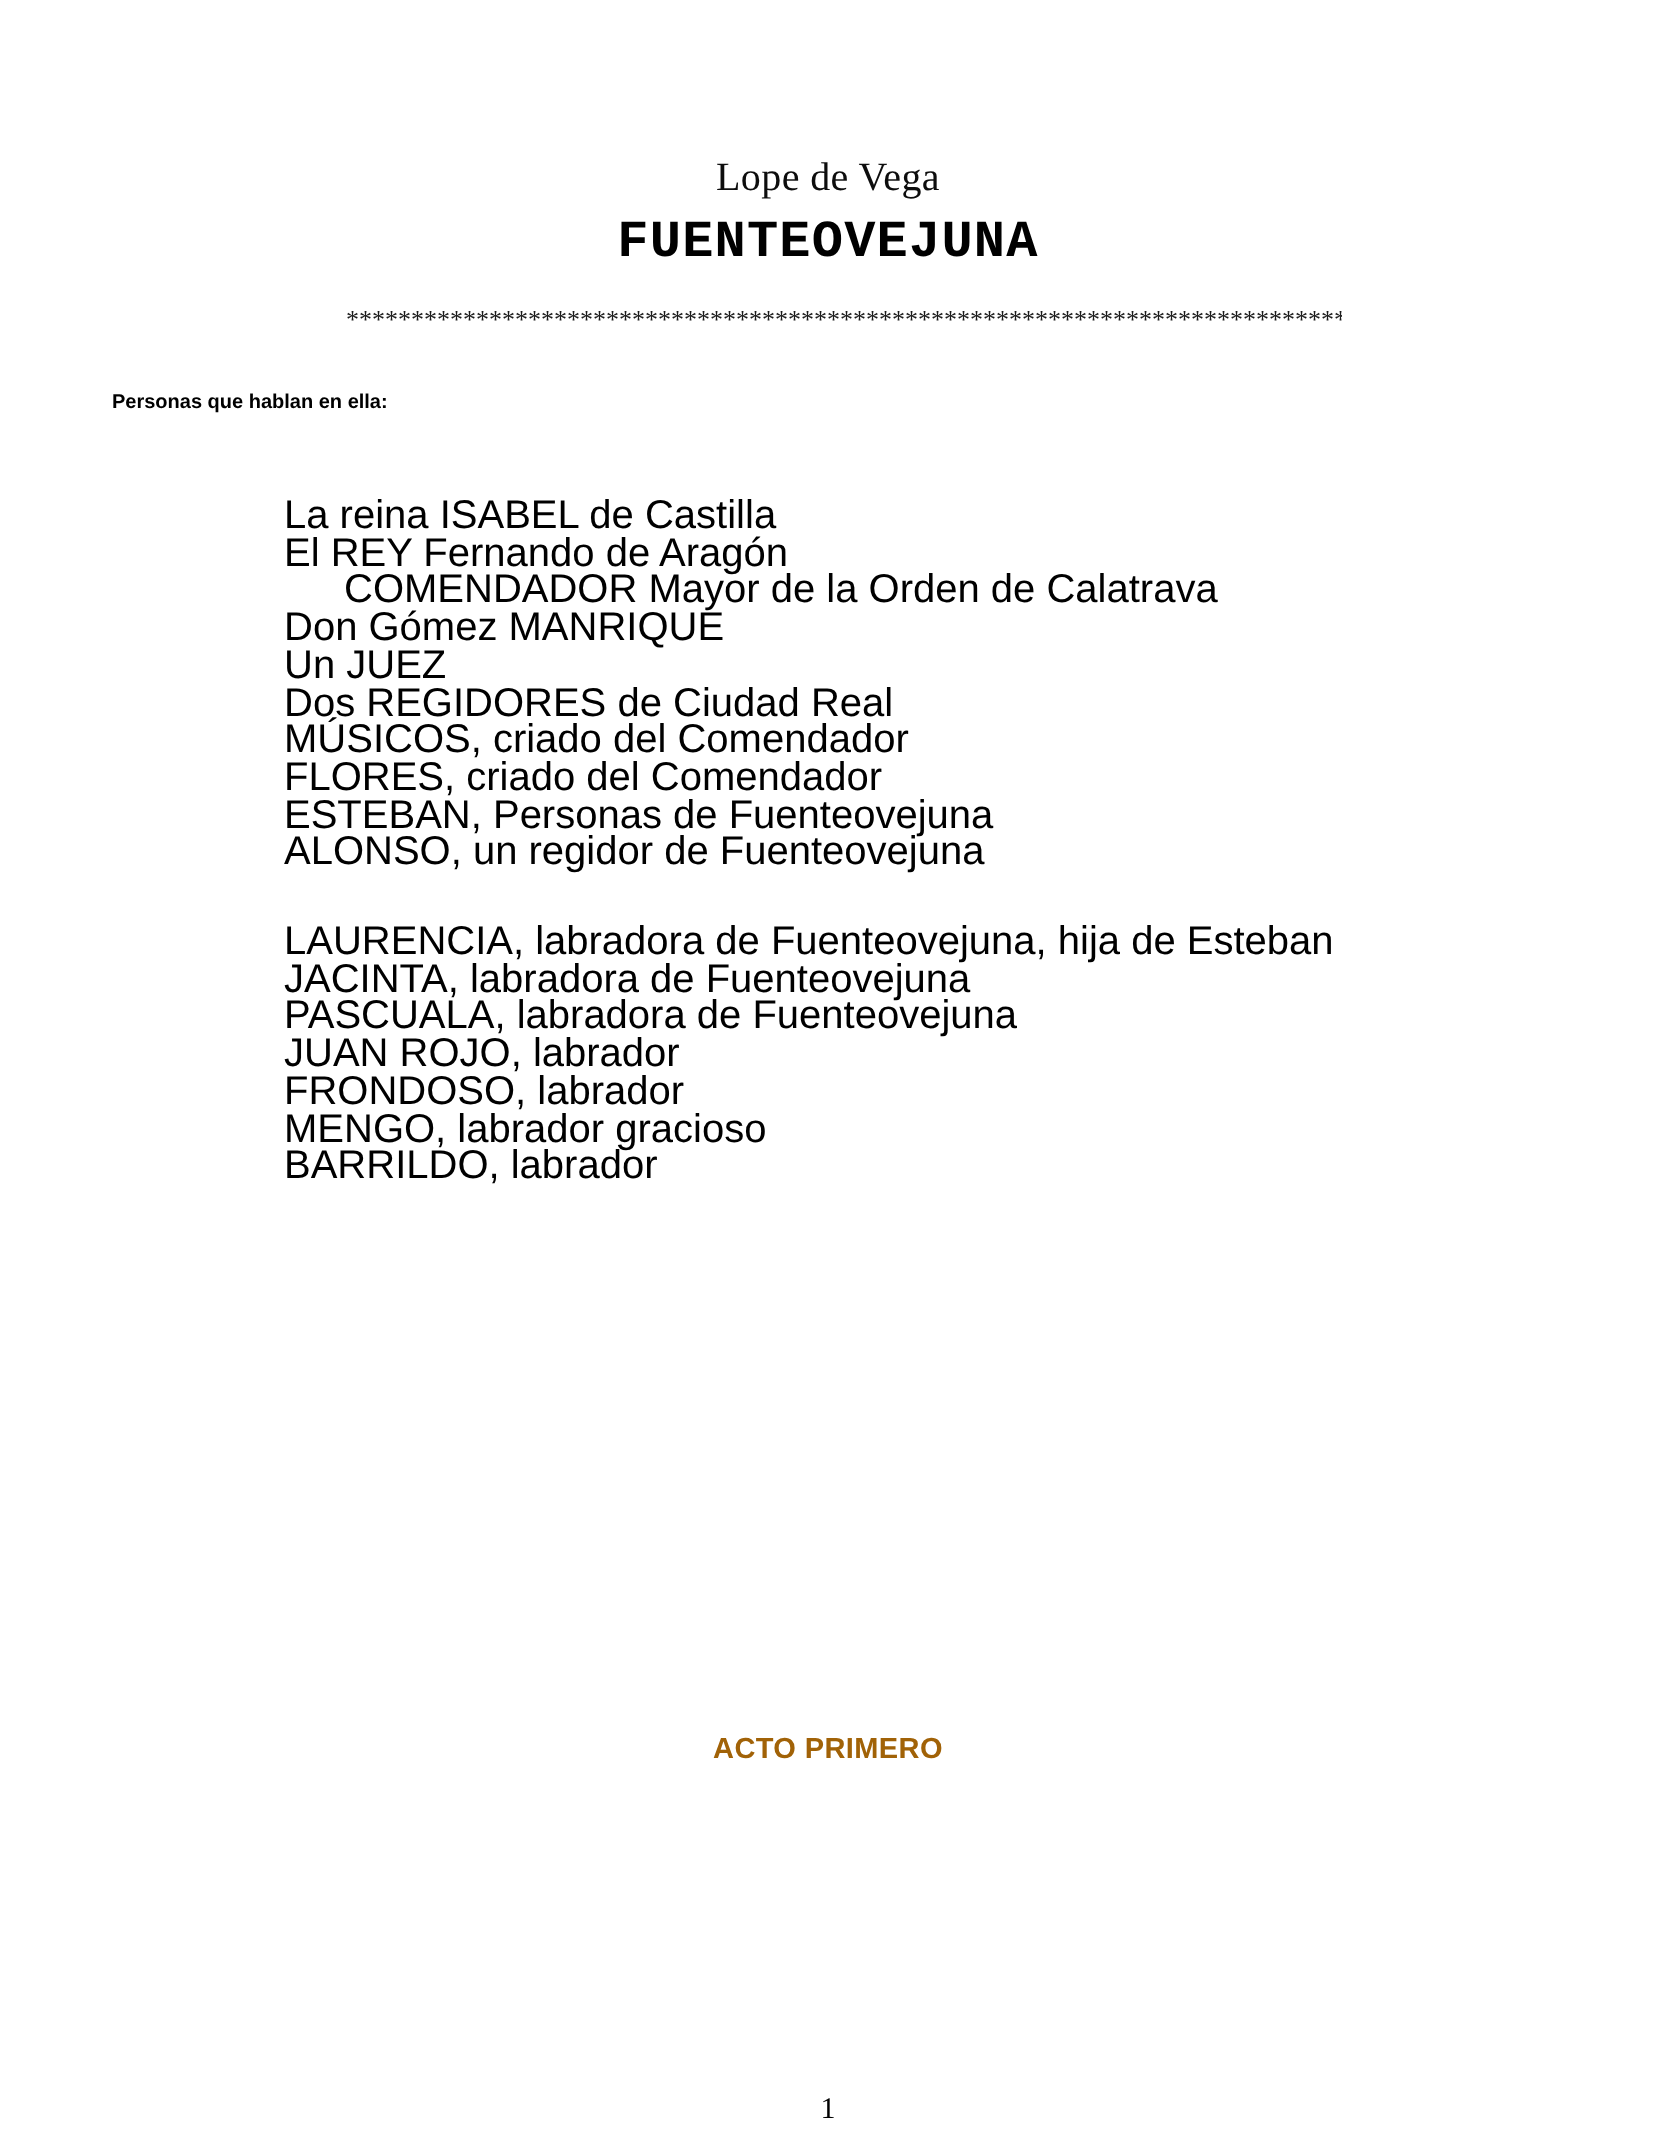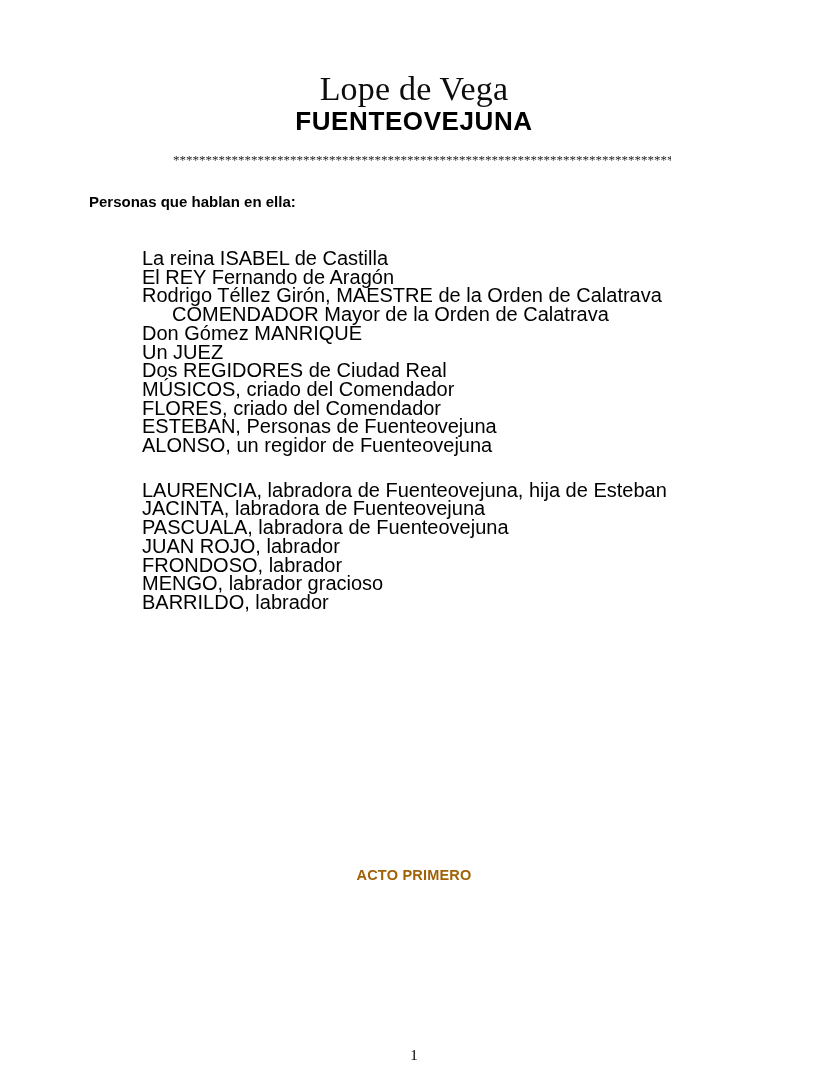--- a/index.html
+++ b/index.html
@@ -32,7 +32,7 @@
     text-align: center;
     font-family: "Liberation Serif", serif;
     font-weight: 400;
-    font-size: 34px;
+    font-size: 20px;
     line-height: 30px;
     letter-spacing: 0.2px;
     color: #0d0d0d;

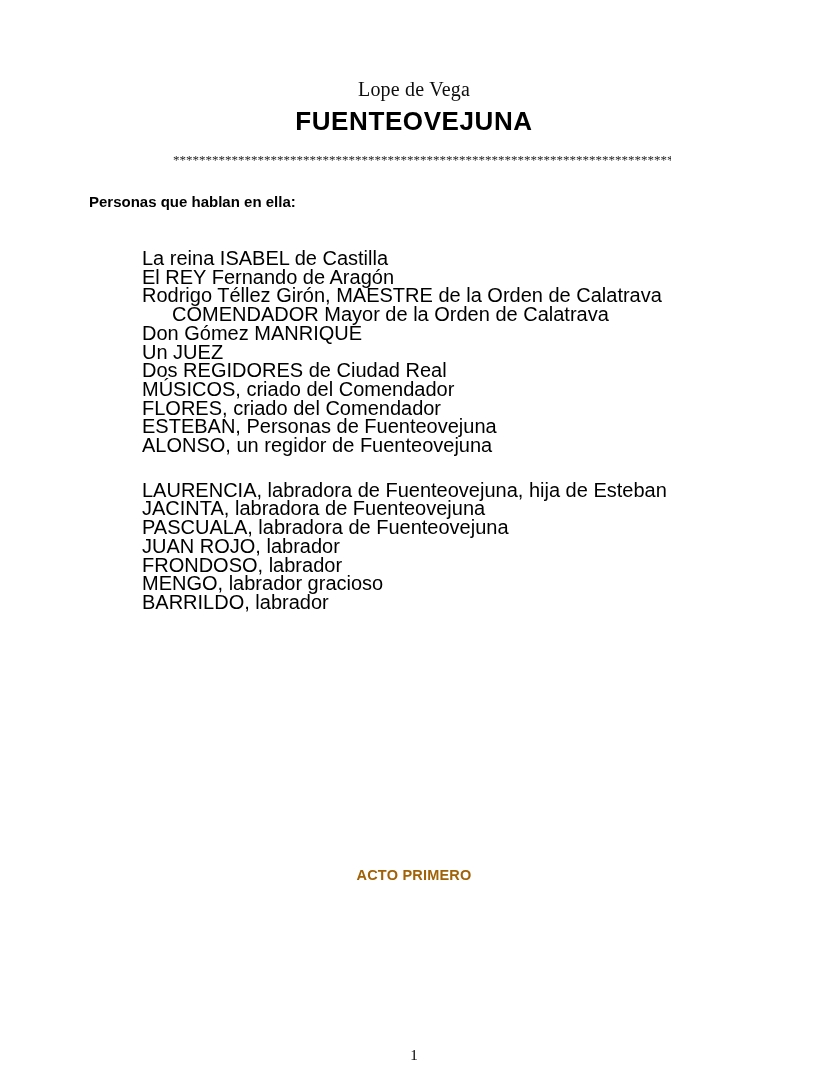--- a/index.html
+++ b/index.html
@@ -43,7 +43,7 @@
     left: 0;
     width: 828px;
     text-align: center;
-    font-family: Liberation Sans, sans-serif;
+    font-family: Liberation Mono, monospace;
     font-weight: 700;
     font-size: 26px;
     line-height: 30px;

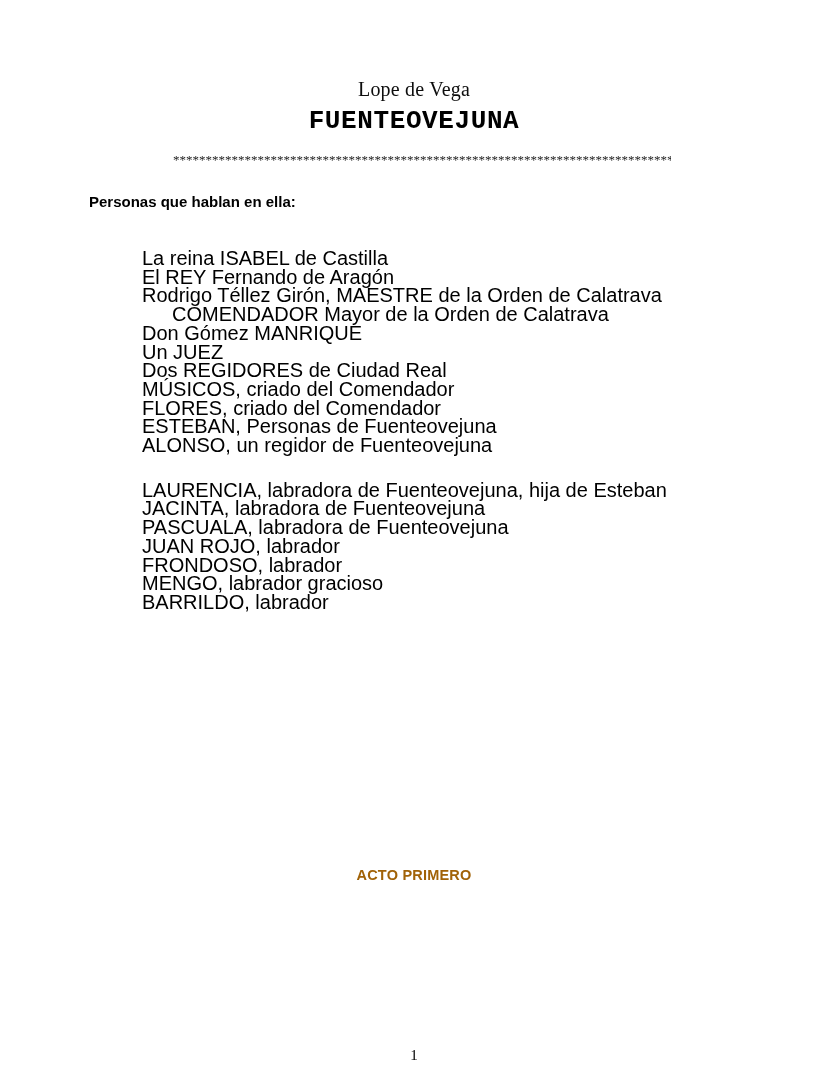--- a/index.html
+++ b/index.html
@@ -71,10 +71,10 @@
   .persons-heading {
     position: absolute;
     top: 193px;
-    left: 89px;
+    left: 56px;
     font-family: "Liberation Sans", sans-serif;
     font-weight: 700;
-    font-size: 15px;
+    font-size: 10px;
     line-height: 18px;
     color: #000000;
   }

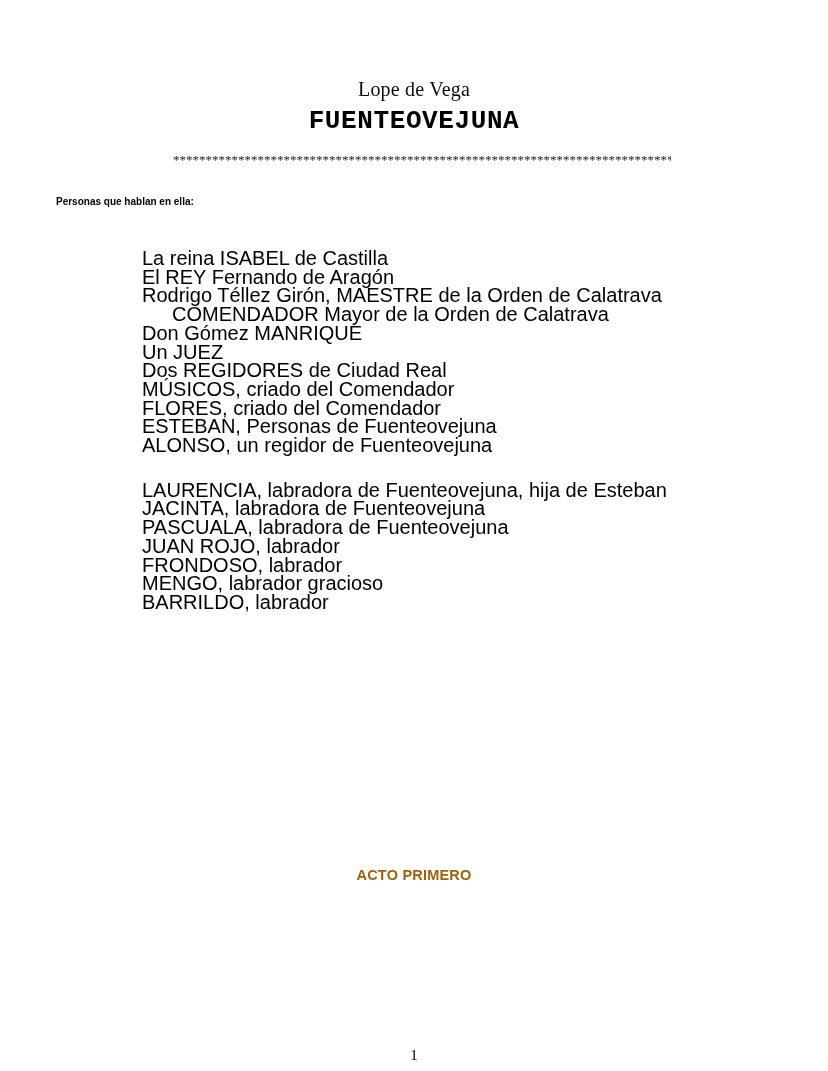--- a/index.html
+++ b/index.html
@@ -150,7 +150,6 @@
       <div class="cast-block">
         <div class="cast-line">La reina ISABEL de Castilla</div>
         <div class="cast-line">El REY Fernando de Aragón</div>
-        <div class="cast-line">Rodrigo Téllez Girón, MAESTRE de la Orden de Calatrava</div>
         <div class="cast-line indent">COMENDADOR Mayor de la Orden de Calatrava</div>
         <div class="cast-line">Don Gómez MANRIQUE</div>
         <div class="cast-line">Un JUEZ</div>

